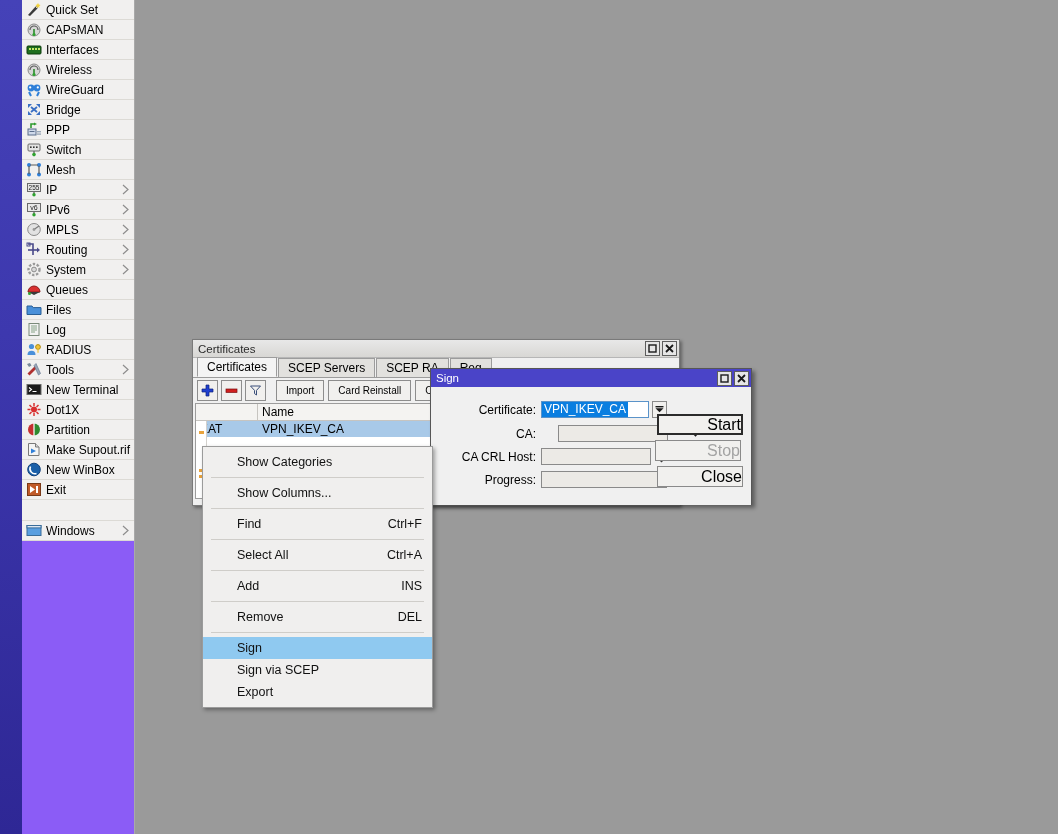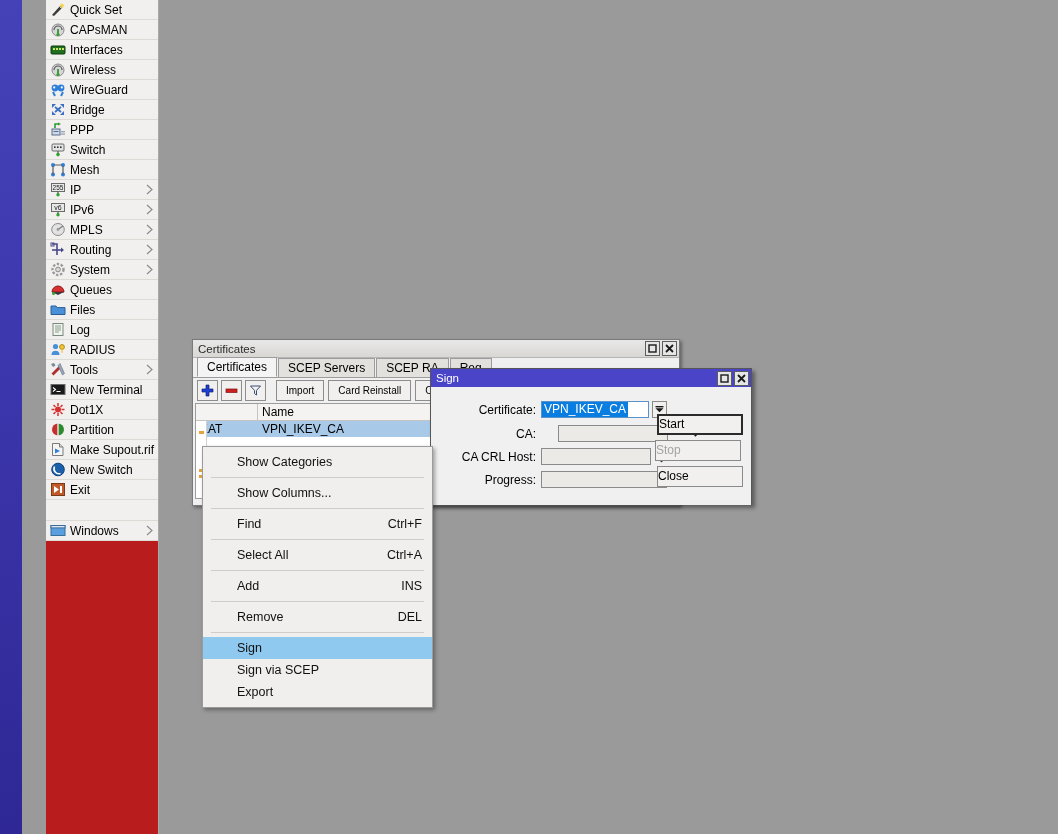--- a/index.html
+++ b/index.html
@@ -35,10 +35,9 @@
     position: absolute;
     left: 22px; top: 0;
     width: 113px; height: 834px;
-    background: #b91c1c;
+    background: #8b5cf6;
     border-right: 1px solid #a9a9a9;
     box-sizing: border-box;
-    margin-left: 24px;
   }
   .menu-item {
     position: relative;

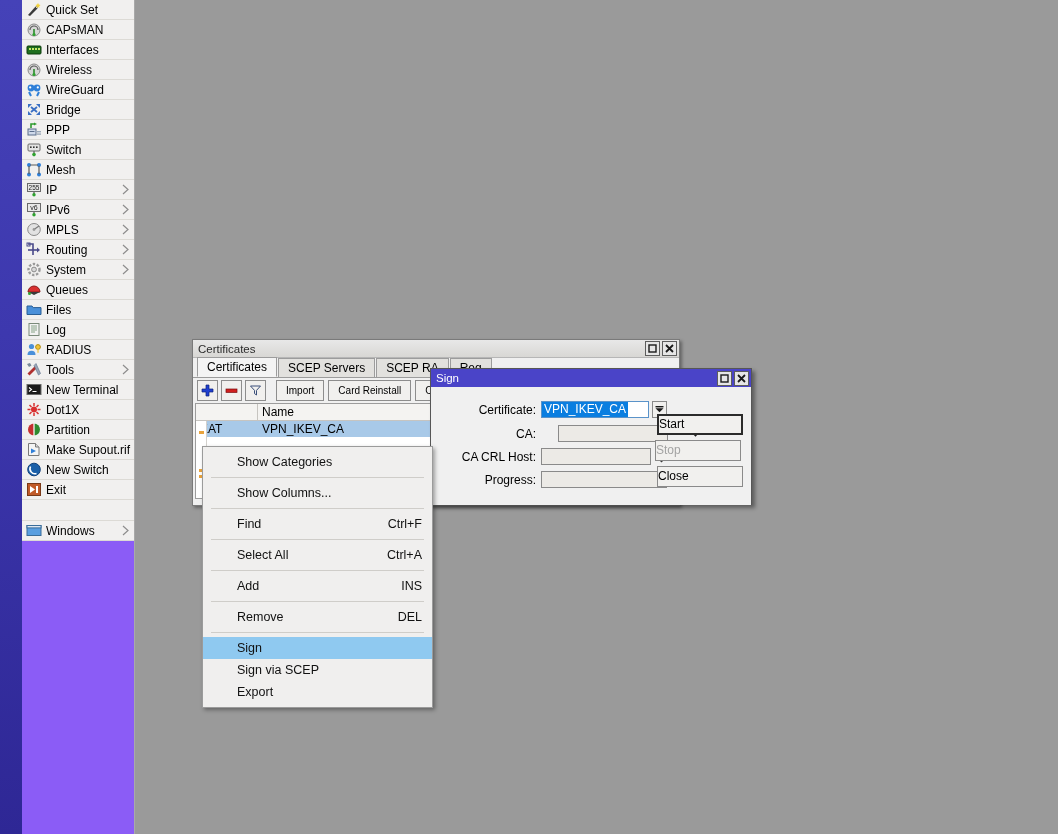--- a/index.html
+++ b/index.html
@@ -322,9 +322,9 @@
     width: 86px; height: 21px;
     background: #f1f0ee;
     border: 1px solid #8a8a8a;
-    font-size: 12px;
+    font-size: 16px;
     line-height: 19px;
-    text-align: left;
+    text-align: right;
     color: #000;
     box-sizing: border-box;
     cursor: default;

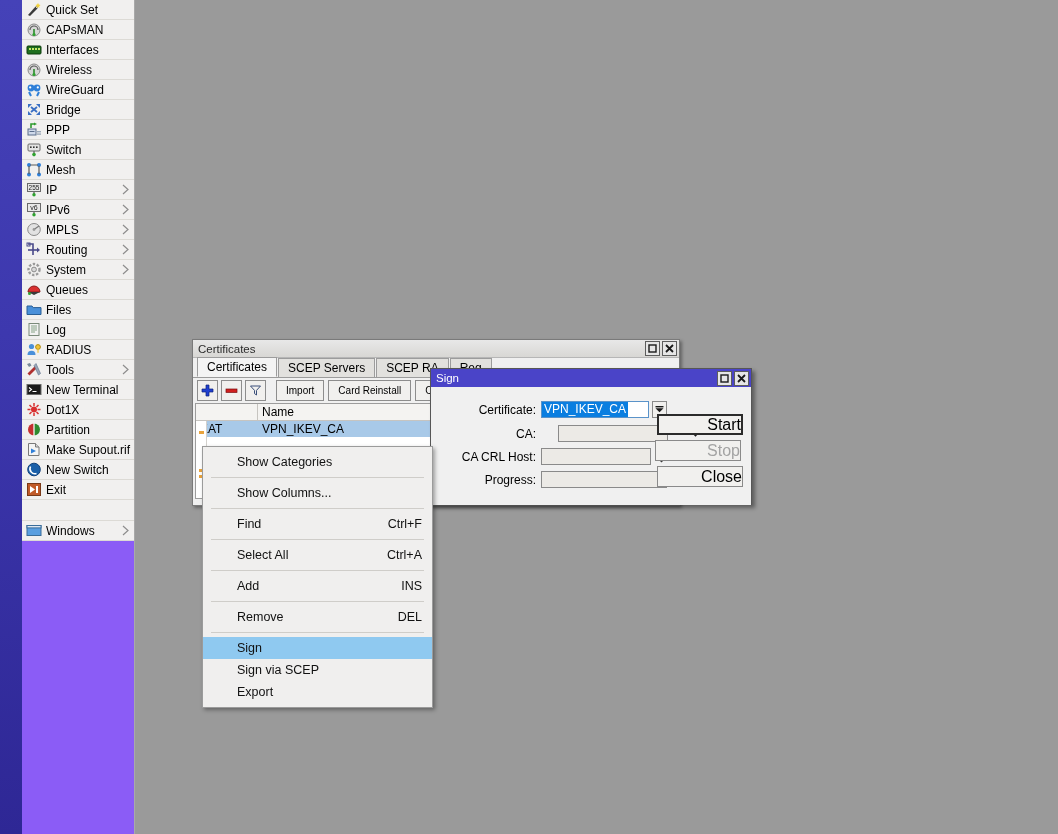--- a/index.html
+++ b/index.html
@@ -646,7 +646,7 @@
             <path d="M4.5 4.5 A5 5 0 0 0 10.5 11.5" stroke="#fff" stroke-width="1.6" fill="none"></path>
           </svg>
         </span>
-        <span class="menu-label">New Switch</span>
+        <span class="menu-label">New WinBox</span>
       </div>
       <div class="menu-item">
         <span class="menu-icon">

